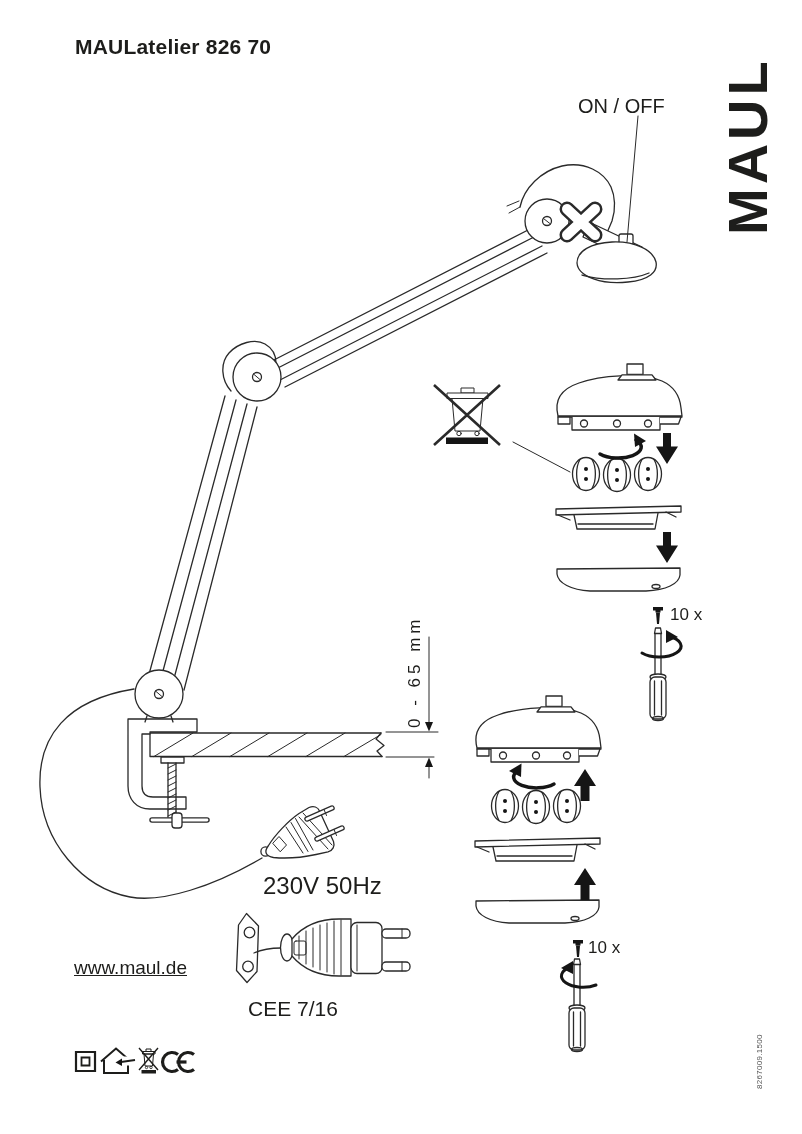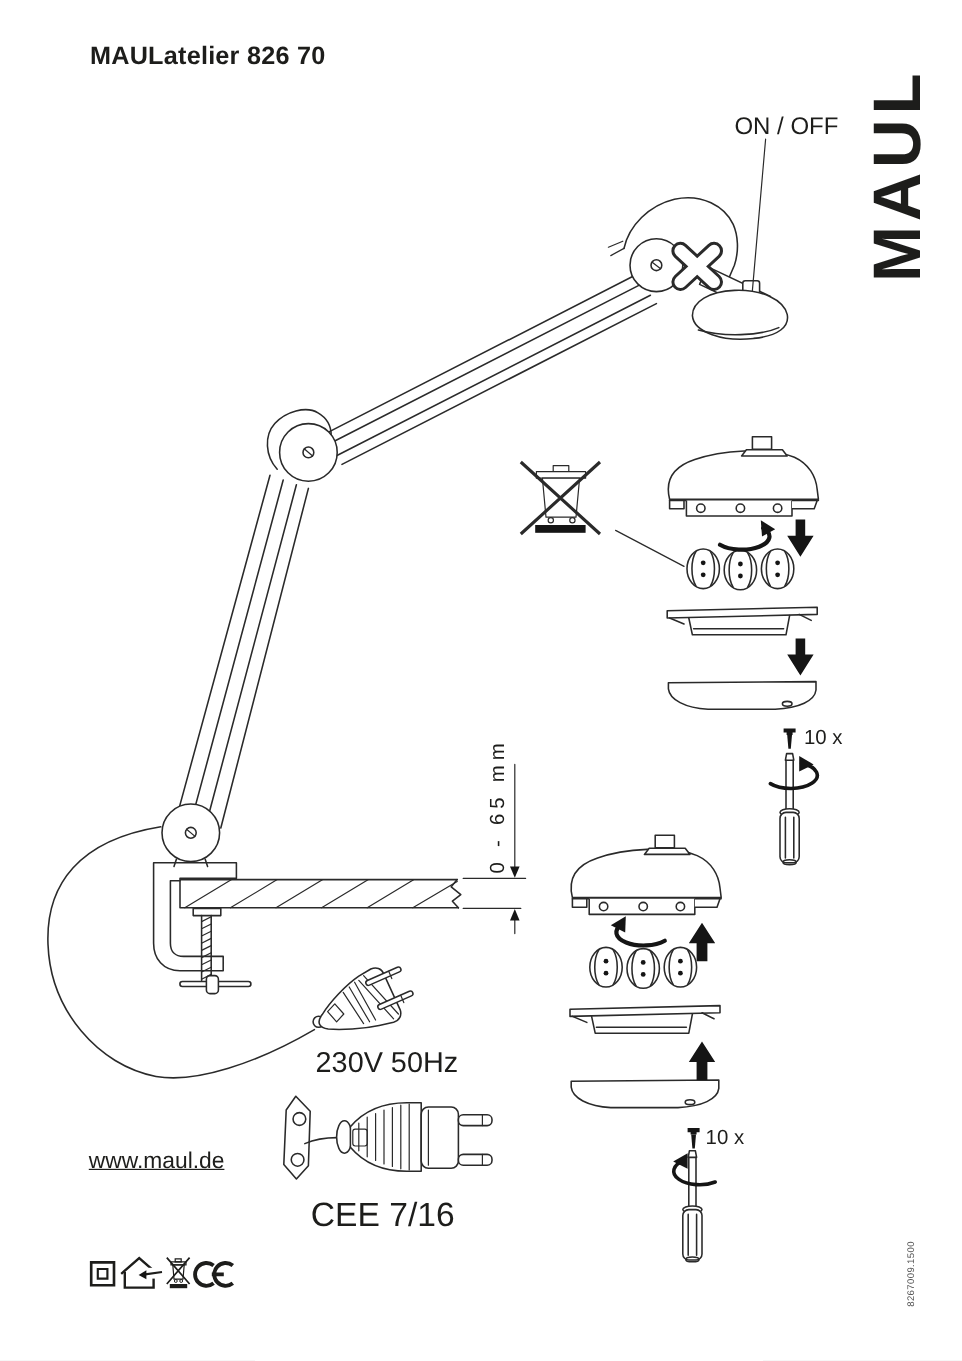--- a/index.html
+++ b/index.html
@@ -10,7 +10,7 @@
   .t-title{left:75px;top:35px;font-size:21px;font-weight:bold;letter-spacing:.2px;}
   .t-logo{left:720px;top:235px;font-size:56px;font-weight:bold;letter-spacing:4px;line-height:1;
           transform:rotate(-90deg);transform-origin:0 0;}
-  .t-onoff{left:612px;top:95px;font-size:20px;}
+  .t-onoff{left:578px;top:95px;font-size:20px;}
   .t-spec{left:424px;top:449px;font-size:18px;line-height:25px;}
   .t-spec div{white-space:nowrap;}
   .t-10x-a{left:670px;top:605px;font-size:17px;}

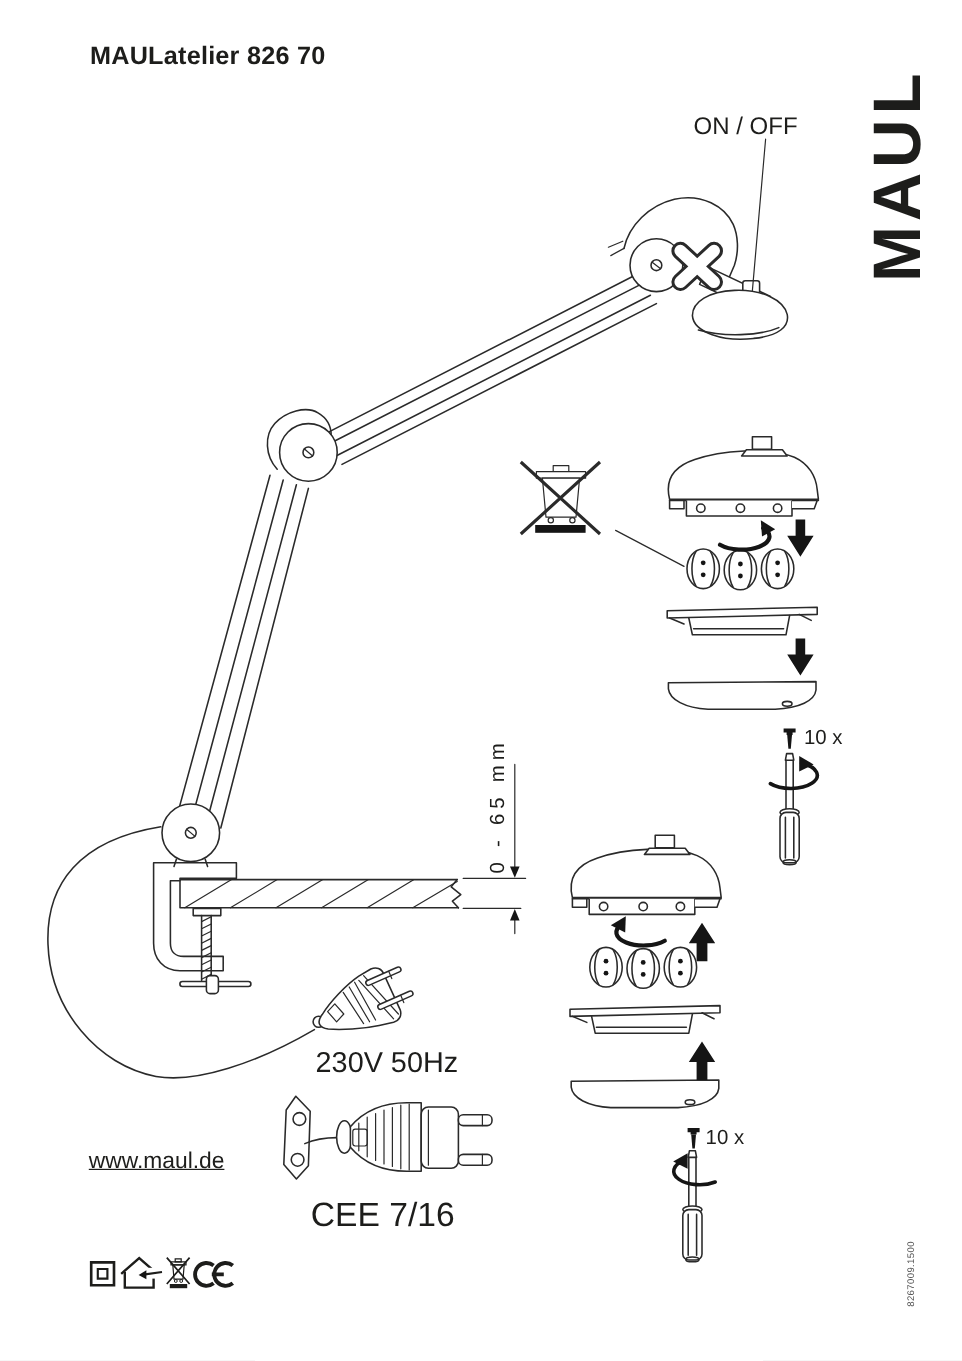--- a/index.html
+++ b/index.html
@@ -16,7 +16,7 @@
   .t-10x-a{left:670px;top:605px;font-size:17px;}
   .t-10x-b{left:588px;top:938px;font-size:17px;}
   .t-mains{left:263px;top:872px;font-size:24px;}
-  .t-plug{left:259px;top:997px;font-size:28px;}
+  .t-plug{left:248px;top:997px;font-size:21px;}
   .t-web{left:74px;top:957px;font-size:19px;text-decoration:underline;}
   .t-dim{left:405px;top:728px;font-size:17px;letter-spacing:4px;
          transform:rotate(-90deg);transform-origin:0 0;}

